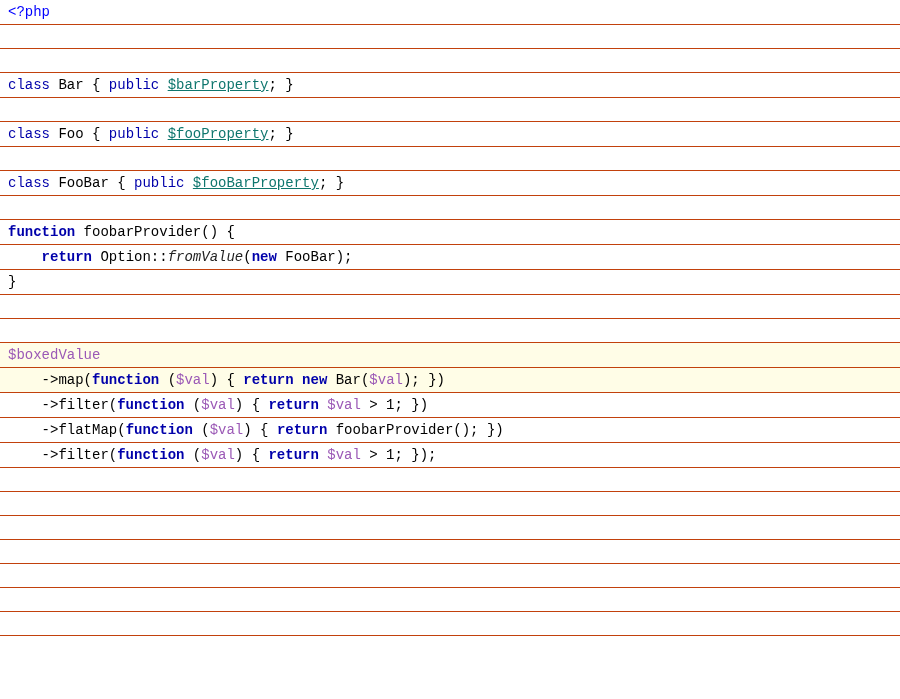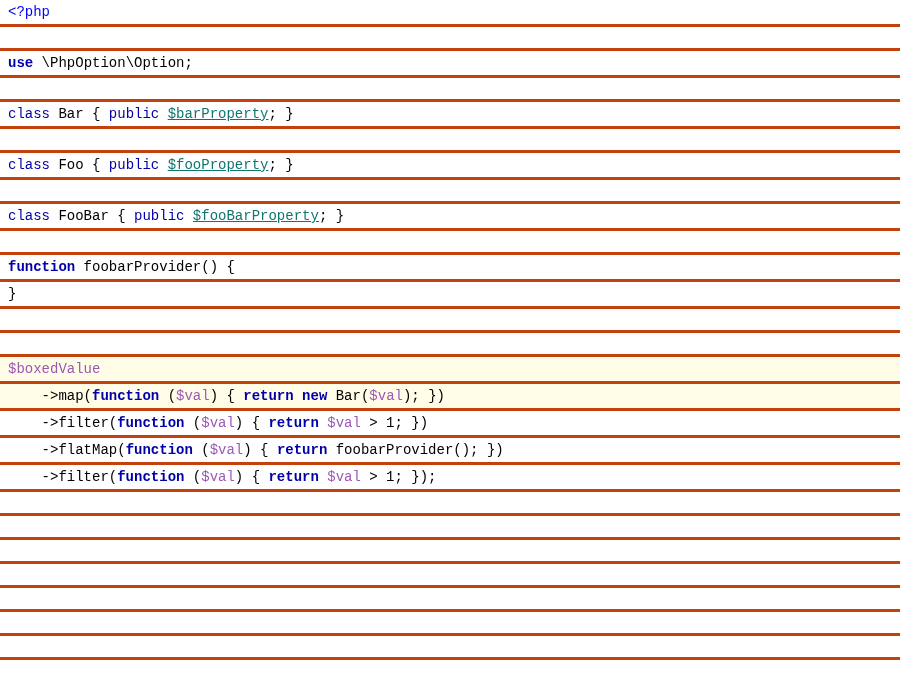--- a/index.html
+++ b/index.html
@@ -25,7 +25,7 @@
       align-items: center;
       padding: 0 8px;
       min-height: 24px;
-      border-bottom: 3px solid #c2410c;
+      border-bottom: 1px solid #c2410c;
       white-space: pre;
     }
 

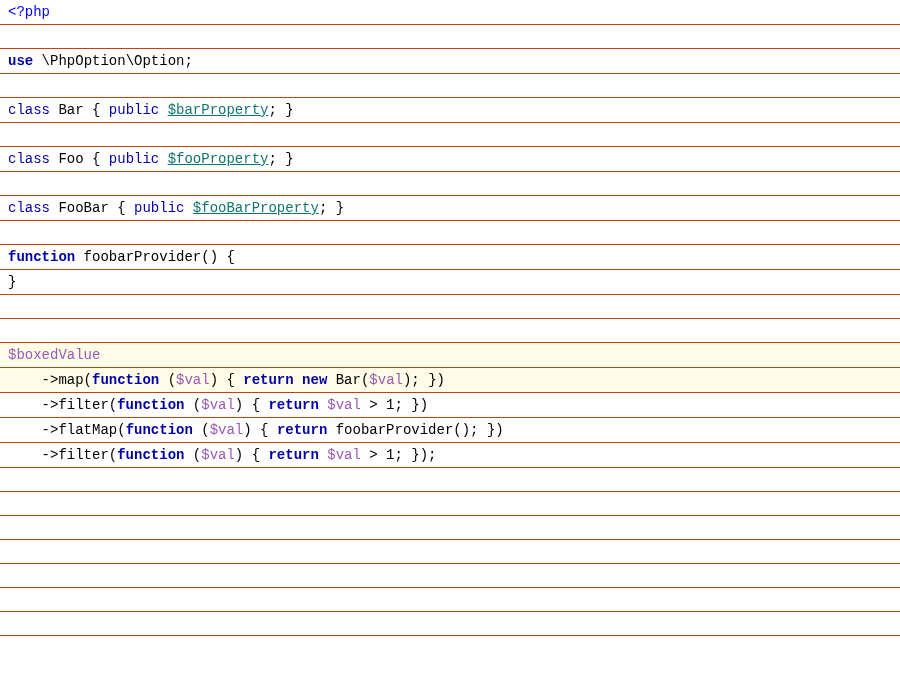--- a/index.html
+++ b/index.html
@@ -65,9 +65,6 @@
 
   <div class="code-line empty"></div>
 
-  <div class="code-line">
-    <span class="code-content"><span class="kw-use">use</span><span class="plain"> \PhpOption\Option;</span></span>
-  </div>
 
   <div class="code-line empty"></div>
 

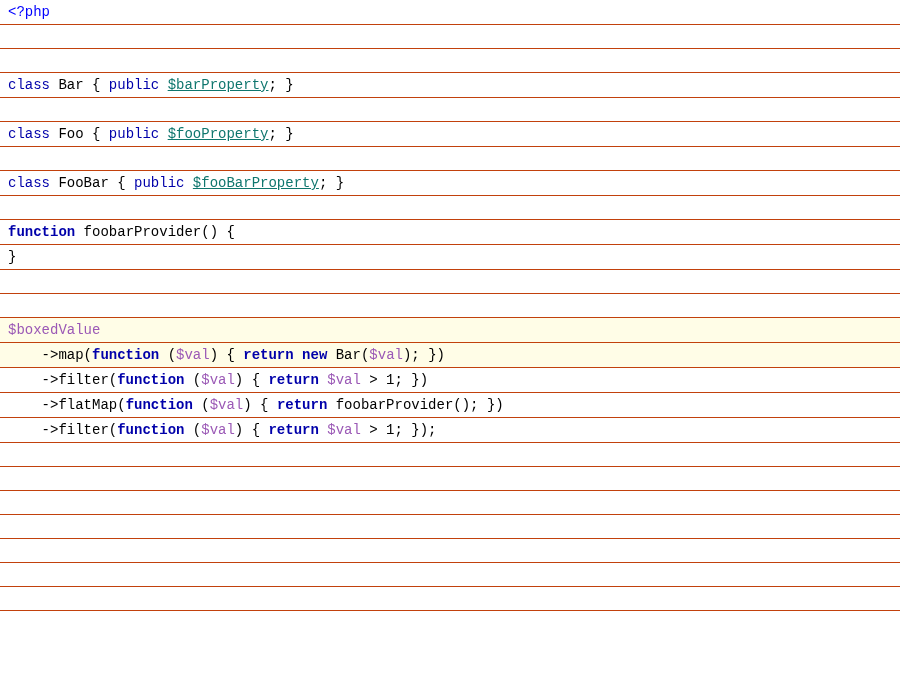--- a/index.html
+++ b/index.html
@@ -90,6 +90,9 @@
     <span class="code-content"><span class="kw-function">function</span><span class="plain"> foobarProvider() {</span></span>
   </div>
 
+  <div class="code-line">
+    <span class="code-content"><span class="plain">    </span><span class="kw-return">return</span><span class="plain"> Option::</span><span class="static-method">fromValue</span><span class="plain">(</span><span class="kw-new">new</span><span class="plain"> FooBar);</span></span>
+  </div>
 
   <div class="code-line">
     <span class="code-content"><span class="plain">}</span></span>

